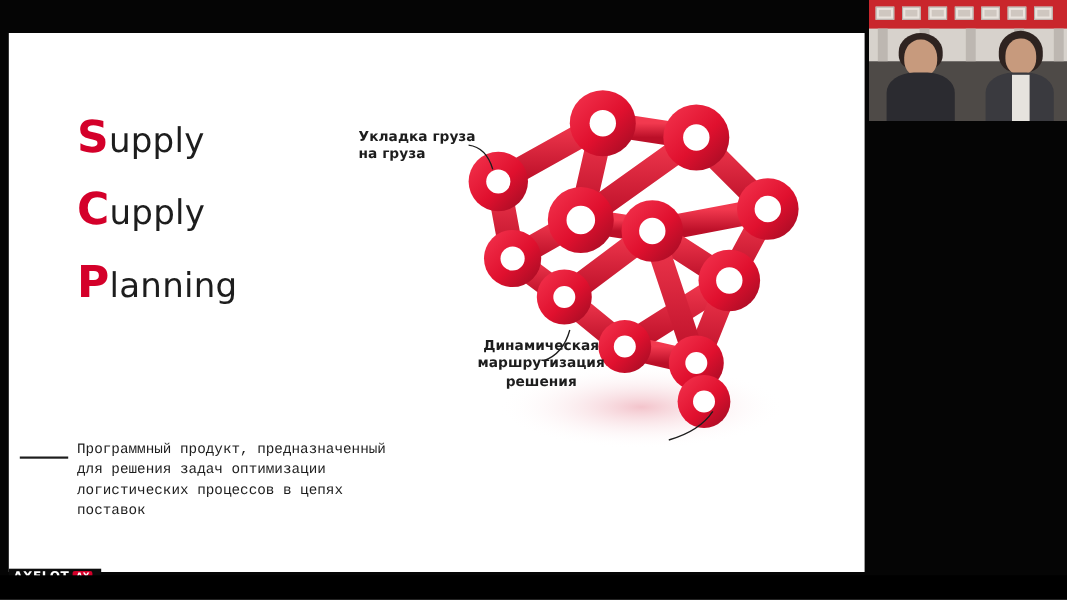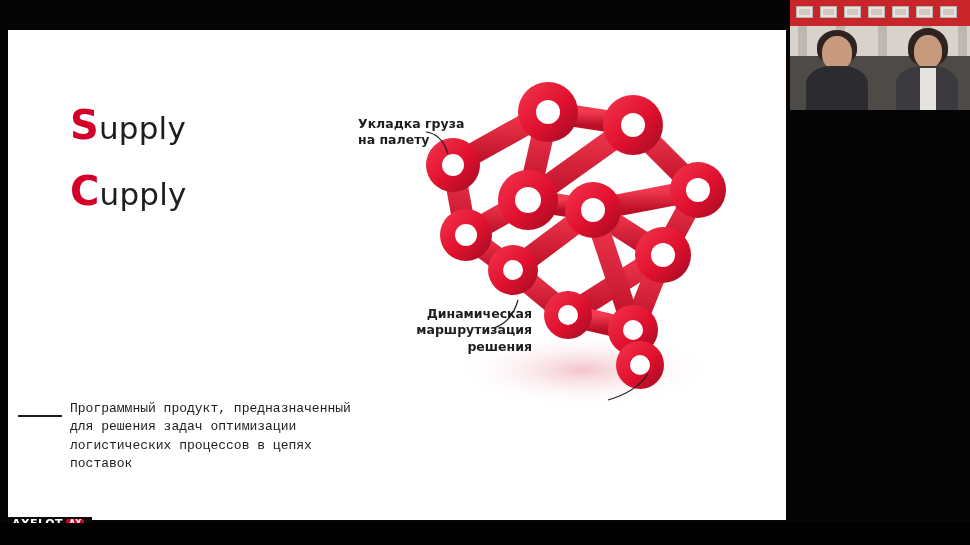--- a/index.html
+++ b/index.html
@@ -93,7 +93,7 @@
   }
   #callout-1 {
     left: 318px;  top: 86px;  width: 118px;
-    font-size: 12.5px; text-align: left; margin-left: 32px;
+    font-size: 12.5px; text-align: left;
   }
   #callout-2 {
     left: 404px; top: 276px; width: 120px;

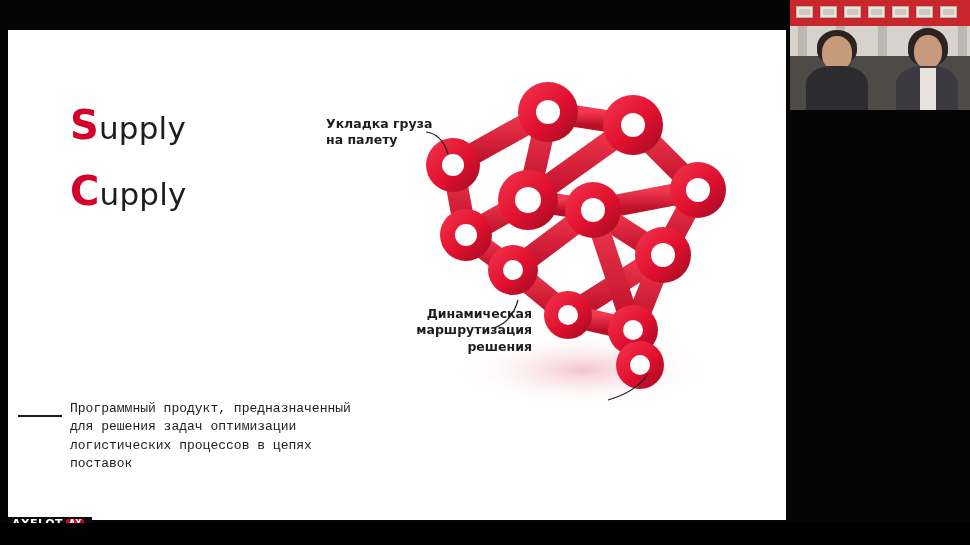--- a/index.html
+++ b/index.html
@@ -346,7 +346,7 @@
 
     <div class="callout" id="callout-1">
       <div>Укладка груза</div>
-      <div>на палету</div>
+      <div>на груза</div>
     </div>
     <div class="callout" id="callout-2">
       <div>Динамическая</div>

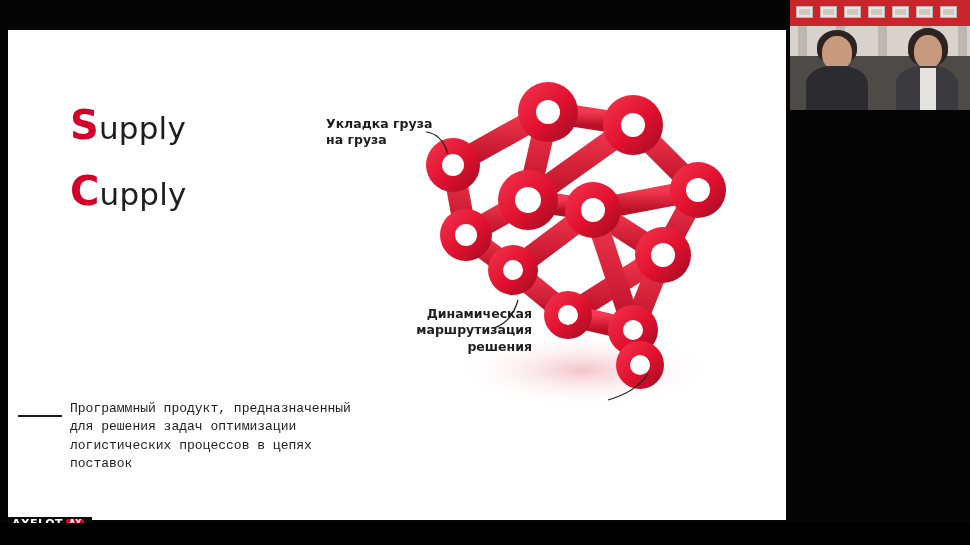--- a/index.html
+++ b/index.html
@@ -237,6 +237,9 @@
       </div>
       <div class="scap-line">
         <span class="cap">C</span><span>upply</span>
+      </div>
+      <div class="scap-line">
+        <span class="cap">P</span><span>lanning</span>
       </div>
     </div>
 

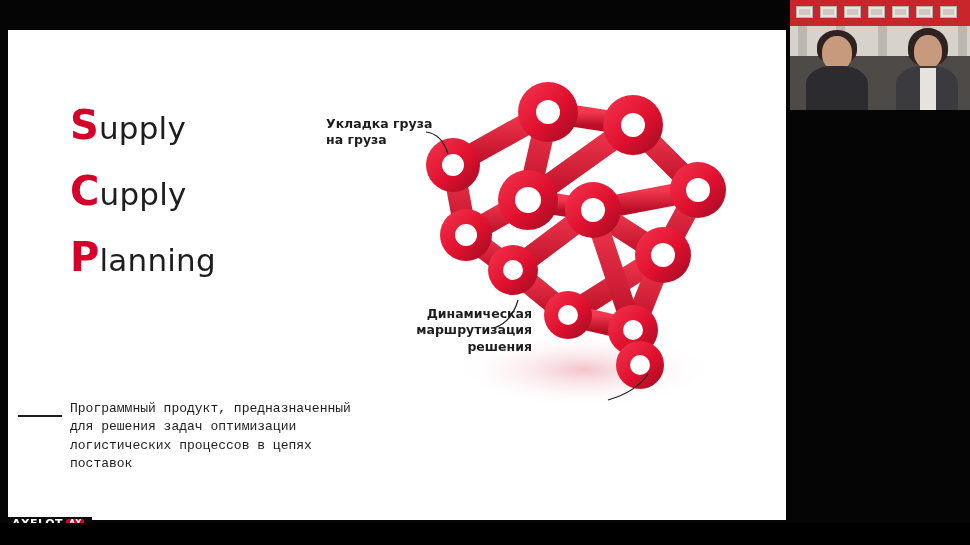--- a/index.html
+++ b/index.html
@@ -96,8 +96,8 @@
     font-size: 12.5px; text-align: left;
   }
   #callout-2 {
-    left: 404px; top: 276px; width: 120px;
-    font-size: 12.5px; text-align: right;
+    left: 424px; top: 276px; width: 120px;
+    font-size: 12.5px; text-align: center;
   }
   #callout-3 {
     left: 600px; top: 388px; width: 120px;

